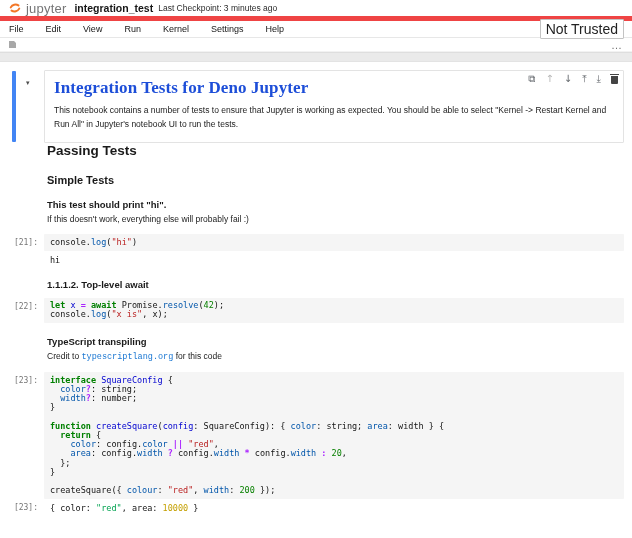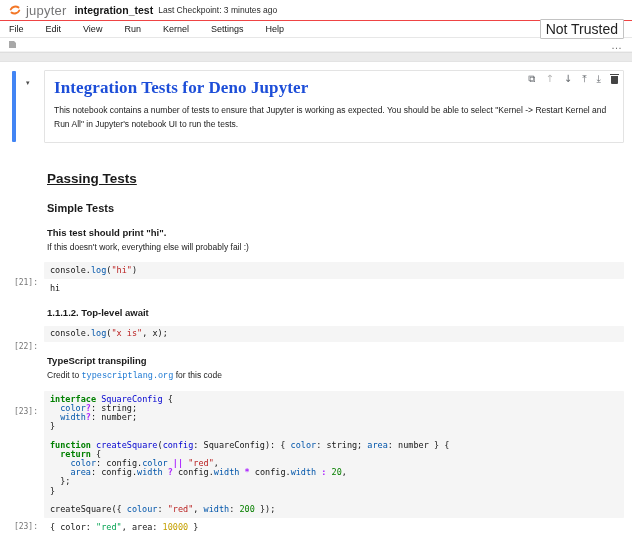--- a/index.html
+++ b/index.html
@@ -10,7 +10,7 @@
     -webkit-font-smoothing:antialiased;
   }
   
-  .topbar { height:21px; display:flex; align-items:center; padding:0 8px; border-bottom:1px solid #ef4444; }
+  .topbar { height:21px; display:flex; align-items:center; padding:0 8px; border-bottom:5px solid #ef4444; }
   .logo { display:flex; align-items:center; gap:4px; }
   .logo-text { color:#767677; font-size:13px; letter-spacing:.2px; }
   .filename { font-size:10.5px; color:#161616; margin-left:8px; font-weight:bold; }

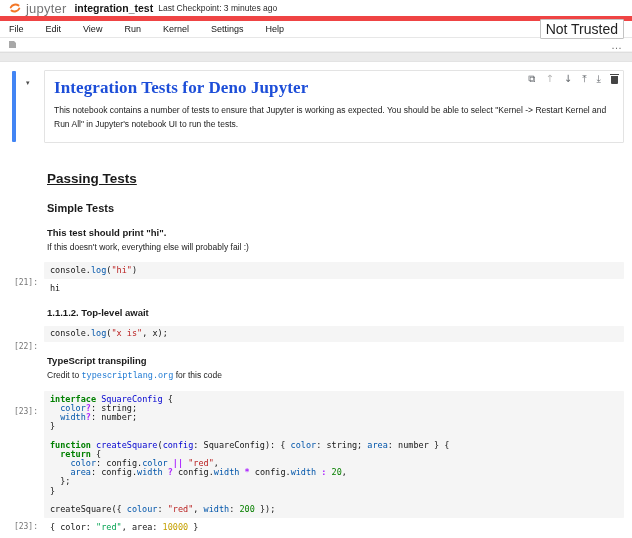--- a/index.html
+++ b/index.html
@@ -30,7 +30,7 @@
   .md-body { position:relative; padding:0 3px; }
   .selected > .md-body { border:1px solid #e3e3e3; border-radius:1px; padding:6px 9px 8px; }
   .md-body h1 { font-size:17px; margin:1px 0 5px; color:#1d4ed8; letter-spacing:.1px;font-family:Liberation Serif, serif; }
-  .md-body h2 { font-size:13.5px; margin:28px 0 2px; color:#1a1a1a;text-decoration:underline; }
+  .md-body h2 { font-size:13.5px; margin:0 0 2px; color:#1a1a1a; }
   .md-body h3 { font-size:11px;  margin:16px 0 2px; color:#1a1a1a; }
   .md-body h4 { font-size:9.5px; margin:13px 0 2px; color:#1a1a1a; }
   .md-p { font-size:8.5px; line-height:1.7; margin:2px 0; color:#222; }

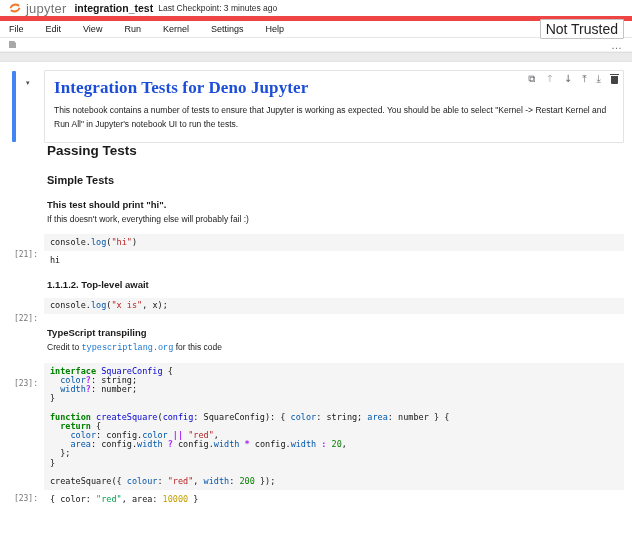--- a/index.html
+++ b/index.html
@@ -47,7 +47,7 @@
     font-family:"DejaVu Sans Mono",monospace; font-size:8px; color:#757575;
     width:38px; text-align:right; position:absolute; white-space:pre;
   }
-  .prompt { left:0; top:16px; }
+  .prompt { left:0; top:4px; }
   .input { background:#f5f5f5; border-radius:1px; padding:3.5px 6px; }
   .code-line { font-family:"DejaVu Sans Mono",monospace; font-size:8.5px; line-height:9.2px; white-space:pre; color:#141414; min-height:9.2px; }
   .output-wrap { position:relative; padding:4px 6px 1px; }

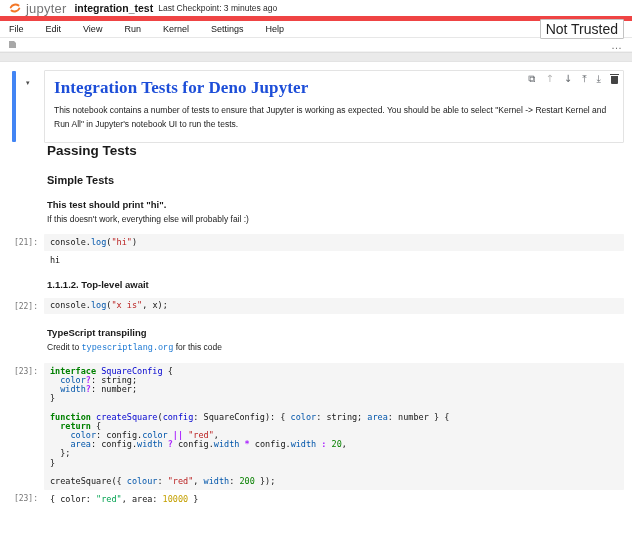--- a/index.html
+++ b/index.html
@@ -148,6 +148,7 @@
     <div class="cell code">
       <div class="prompt">[22]:</div>
       <div class="input">
+        <div class="code-line"><span class="tk-k">let</span><span> </span><span class="tk-d">x</span><span> </span><span class="tk-o">=</span><span> </span><span class="tk-k">await</span><span> Promise.</span><span class="tk-p">resolve</span><span>(</span><span class="tk-n">42</span><span>);</span></div>
         <div class="code-line"><span>console.</span><span class="tk-p">log</span><span>(</span><span class="tk-s">"x is"</span><span>, x);</span></div>
       </div>
     </div>

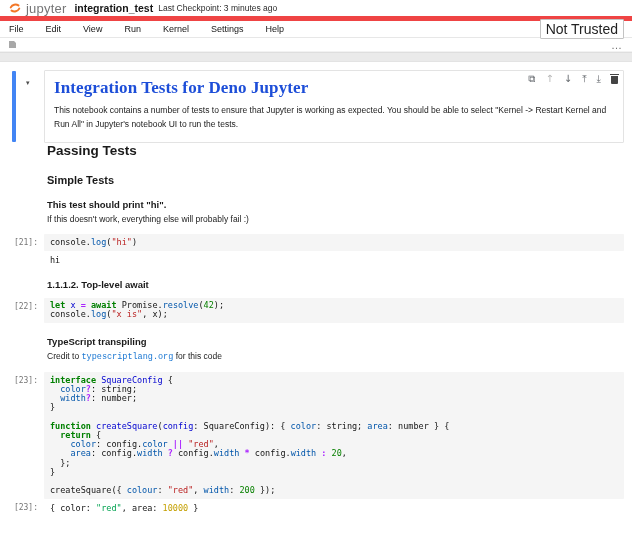--- a/index.html
+++ b/index.html
@@ -166,7 +166,7 @@
         <div class="code-line"><span>  </span><span class="tk-p">width</span><span class="tk-o">?</span><span>: number;</span></div>
         <div class="code-line"><span>}</span></div>
         <div class="code-line"><span></span></div>
-        <div class="code-line"><span class="tk-k">function</span><span> </span><span class="tk-d">createSquare</span><span>(</span><span class="tk-d">config</span><span>: SquareConfig): { </span><span class="tk-p">color</span><span>: string; </span><span class="tk-p">area</span><span>: number } {</span></div>
+        <div class="code-line"><span class="tk-k">function</span><span> </span><span class="tk-d">createSquare</span><span>(</span><span class="tk-d">config</span><span>: SquareConfig): { </span><span class="tk-p">color</span><span>: string; </span><span class="tk-p">area</span><span>: width } {</span></div>
         <div class="code-line"><span>  </span><span class="tk-k">return</span><span> {</span></div>
         <div class="code-line"><span>    </span><span class="tk-p">color</span><span>: config.</span><span class="tk-p">color</span><span> </span><span class="tk-o">||</span><span> </span><span class="tk-s">"red"</span><span>,</span></div>
         <div class="code-line"><span>    </span><span class="tk-p">area</span><span>: config.</span><span class="tk-p">width</span><span> </span><span class="tk-o">?</span><span> config.</span><span class="tk-p">width</span><span> </span><span class="tk-o">*</span><span> config.</span><span class="tk-p">width</span><span> </span><span class="tk-o">:</span><span> </span><span class="tk-n">20</span><span>,</span></div>

